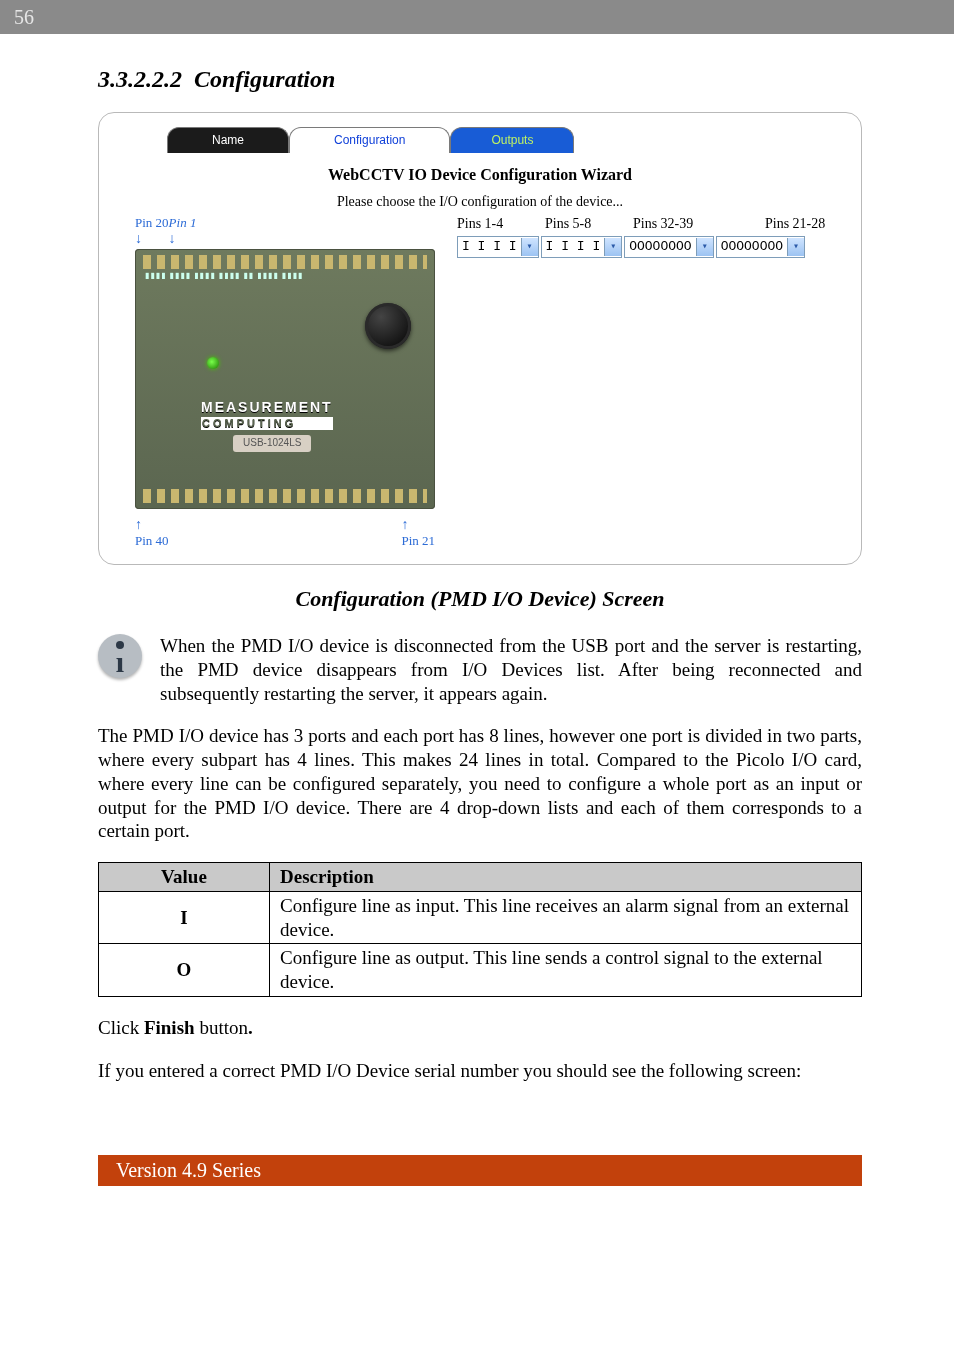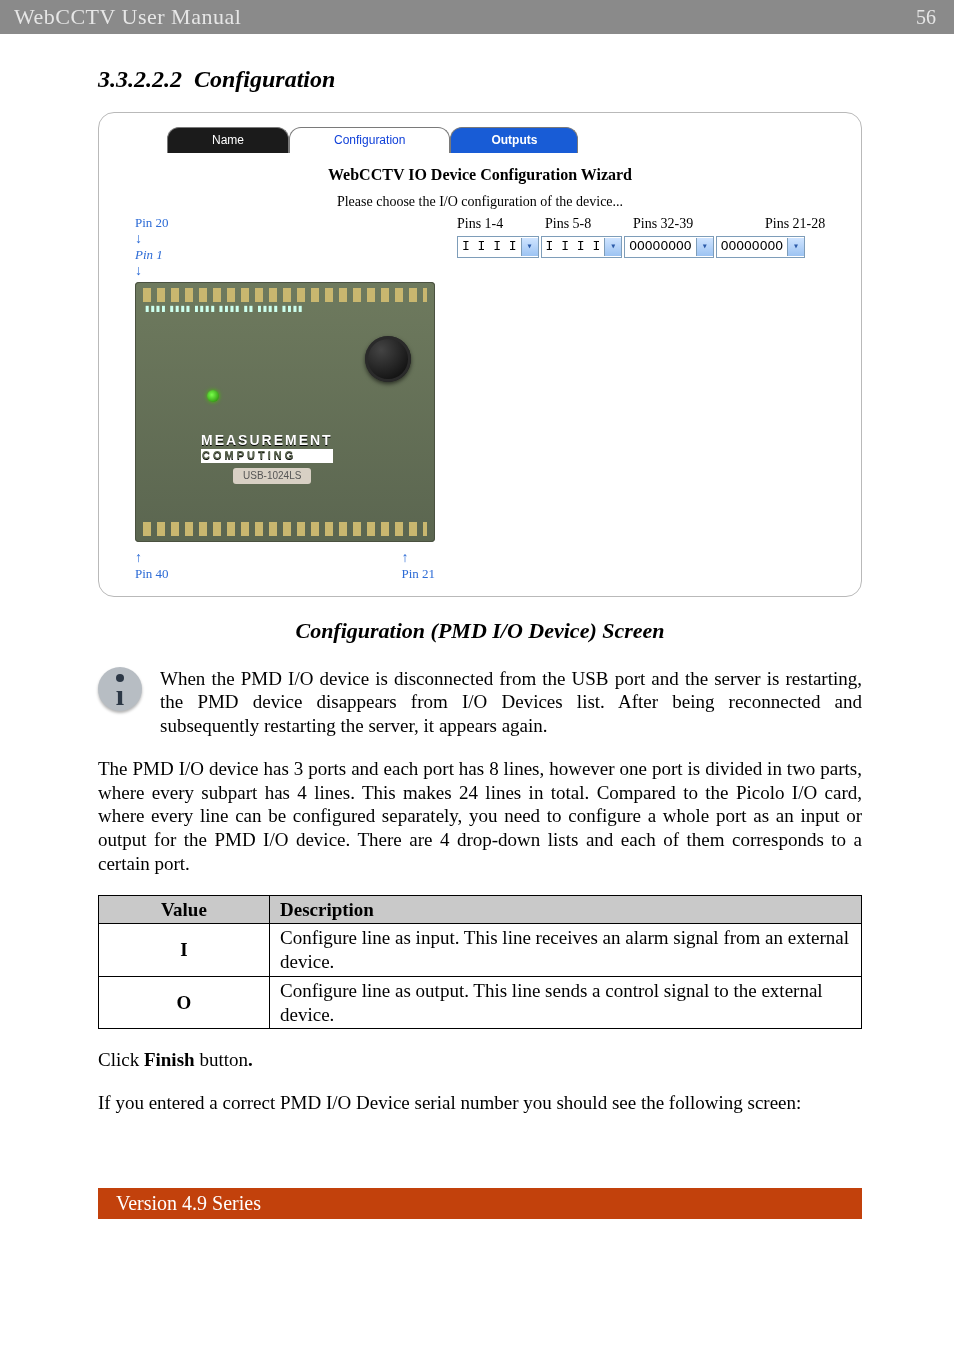--- a/index.html
+++ b/index.html
@@ -194,7 +194,6 @@
 <body>
 
 <div class="page-header">
-  <span class="title">WebCCTV User Manual</span>
   <span class="pagenum">56</span>
 </div>
 

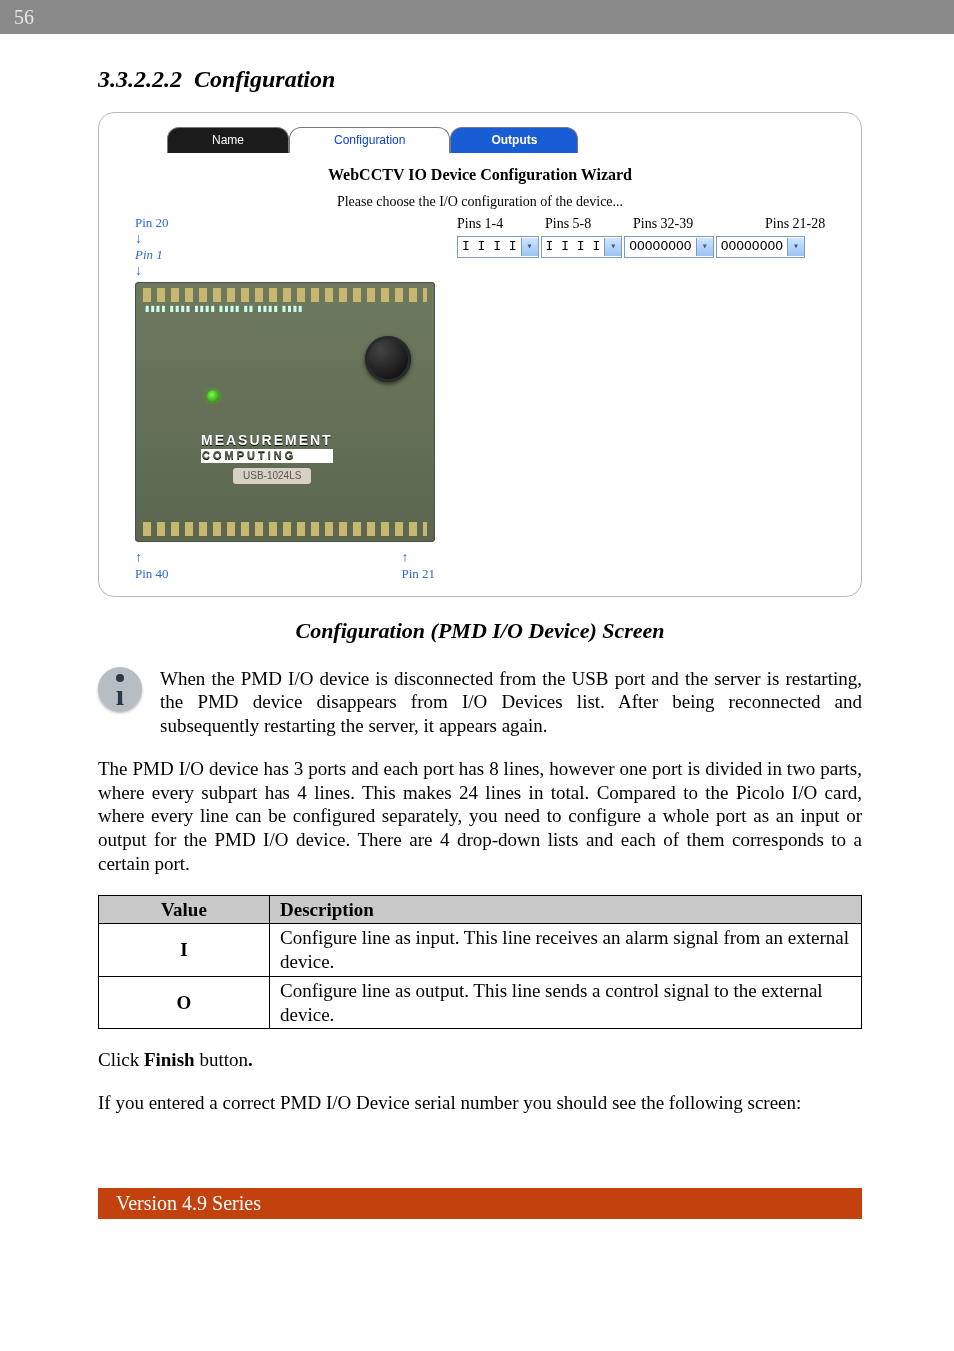--- a/index.html
+++ b/index.html
@@ -67,7 +67,7 @@
     position: relative;
   }
   .tab.white { background: #fff; color: #1141d9; }
-  .tab.blue  { background: #185cd6; color: #ffffff; padding-left:40px; padding-right:40px;font-weight:bold;}
+  .tab.blue  { background: #185cd6; color: #bef264; padding-left:40px; padding-right:40px;}
   .wizard-title {
     text-align: center;
     font-family: "Times New Roman", serif;

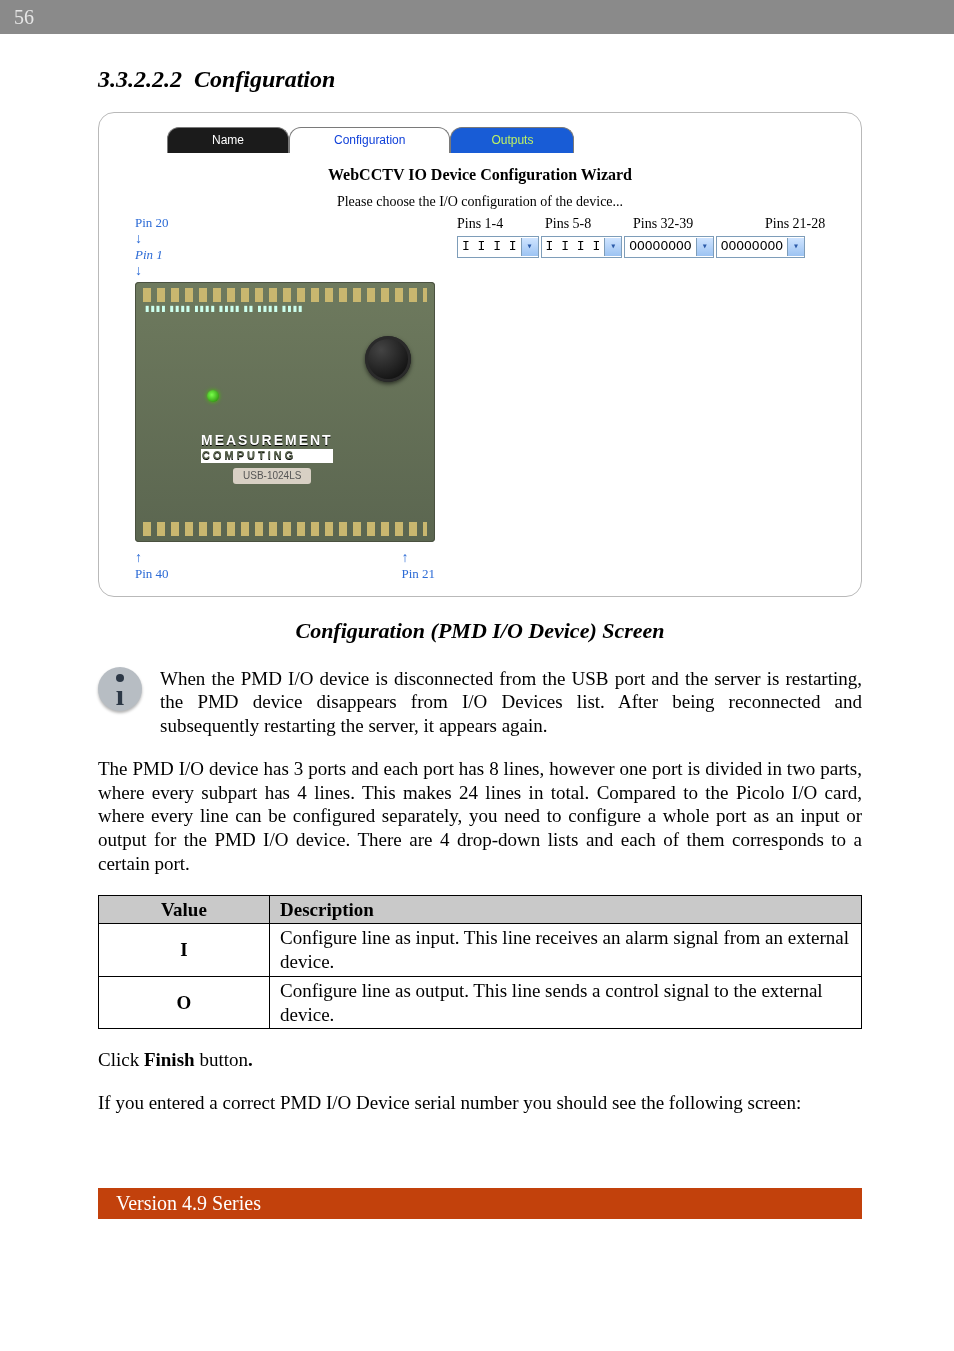--- a/index.html
+++ b/index.html
@@ -88,7 +88,7 @@
     font-family: "Times New Roman", serif;
   }
   .device-col { width: 300px; flex: 0 0 300px; }
-  .pin-row-top { display:flex; justify-content:flex-start; color:#2c6bd6; font-size:13px; margin-bottom:2px;flex-direction:column;}
+  .pin-row-top { display:flex; justify-content:flex-start; color:#2c6bd6; font-size:13px; margin-bottom:2px;}
   .pin-row-top span:last-child{ margin-right:16px;font-style:italic;}
   .arrow-down { font-size:14px; line-height:0.6; }
   .board {

